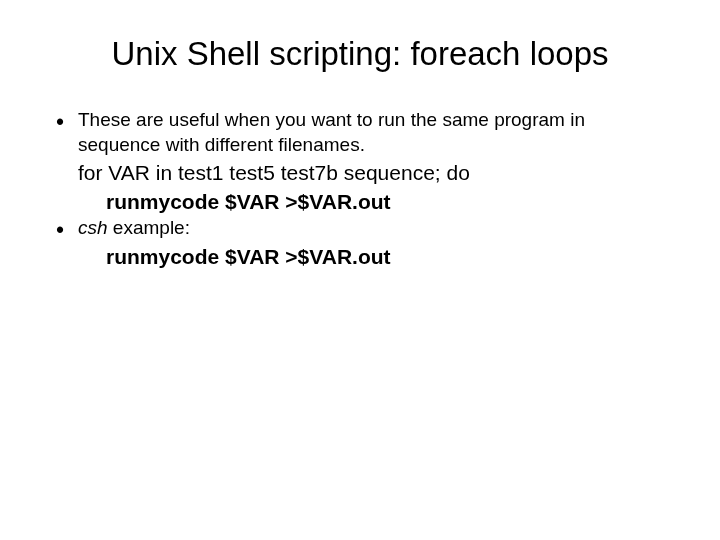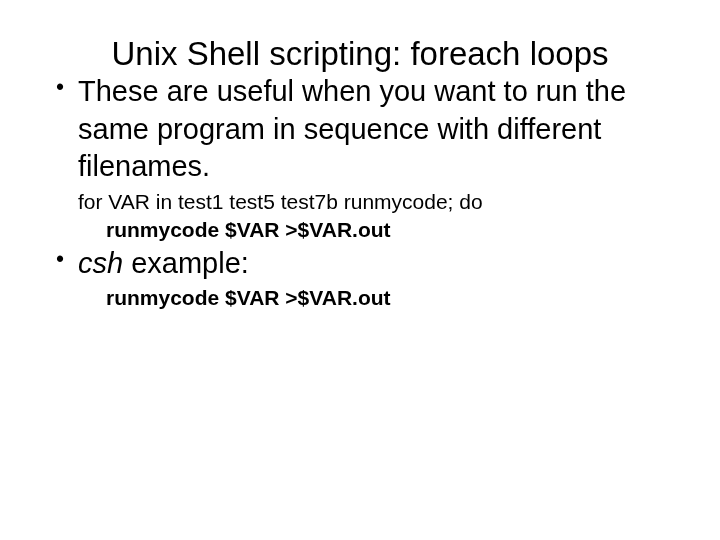--- a/index.html
+++ b/index.html
@@ -19,6 +19,7 @@
       font-size: 33px;
       text-align: center;
       font-weight: normal;
+      margin-bottom: 35px;
       margin-top: 5px;
     }
     .bullet-list {

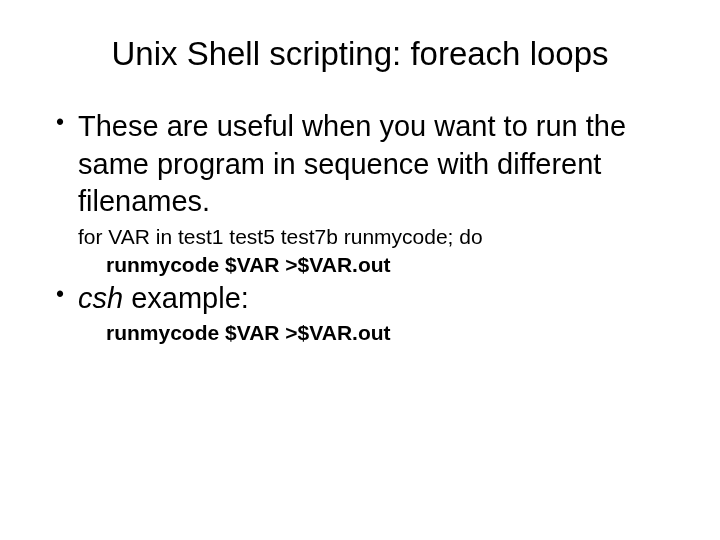--- a/index.html
+++ b/index.html
@@ -28,7 +28,7 @@
     .bullet-item {
       position: relative;
       padding-left: 28px;
-      font-size: 29px;
+      font-size: 19px;
       line-height: 1.3;
       margin-bottom: 2px;
     }

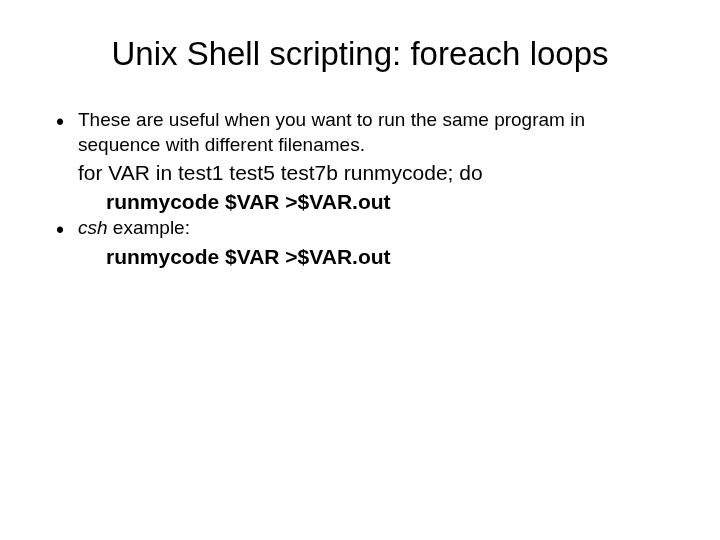--- a/index.html
+++ b/index.html
@@ -66,7 +66,7 @@
 </ul>
 
 <div class="code-block">
-  <div class="code-line">for VAR in test1 test5 test7b runmycode; do</div>
+  <div class="code-line">for VAR in test1 test5 test7b sequence; do</div>
   <div class="code-line indent-1">runmycode $VAR &gt;$VAR.out</div>
 </div>
 

